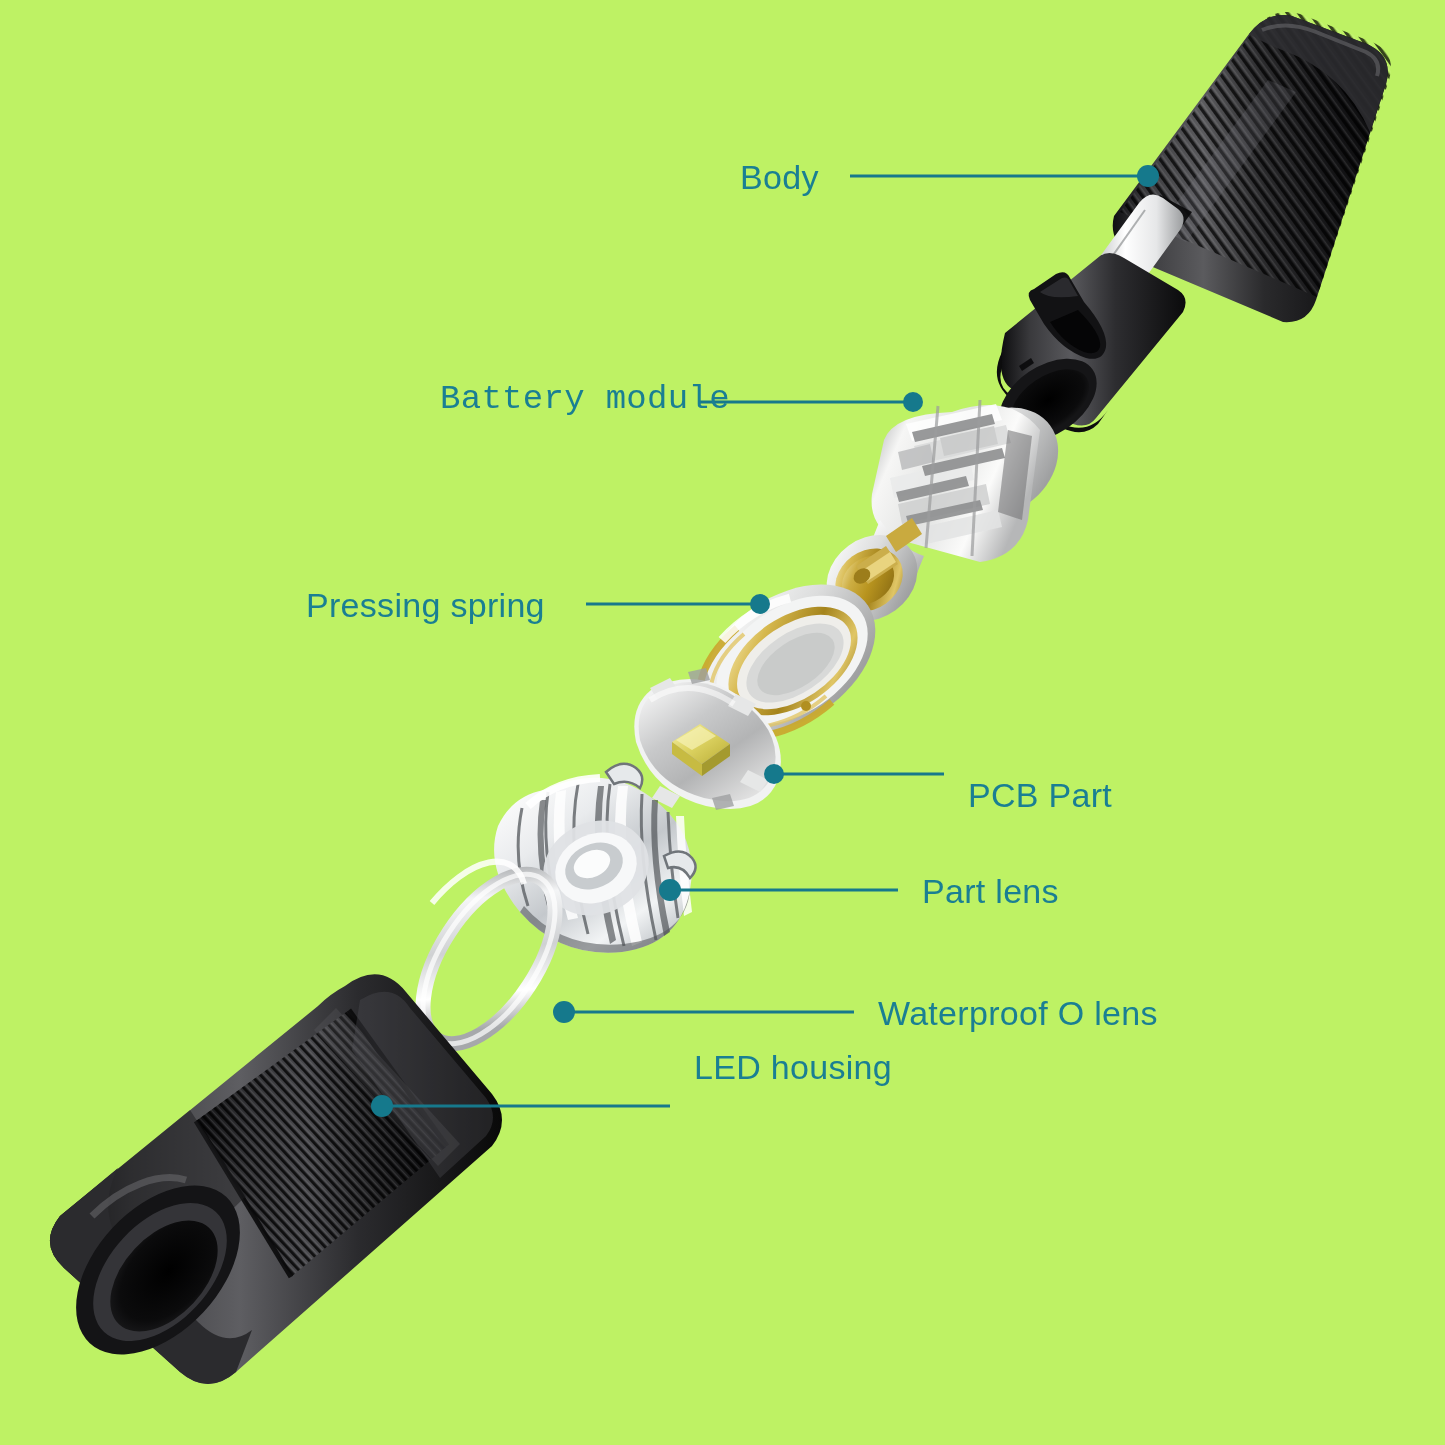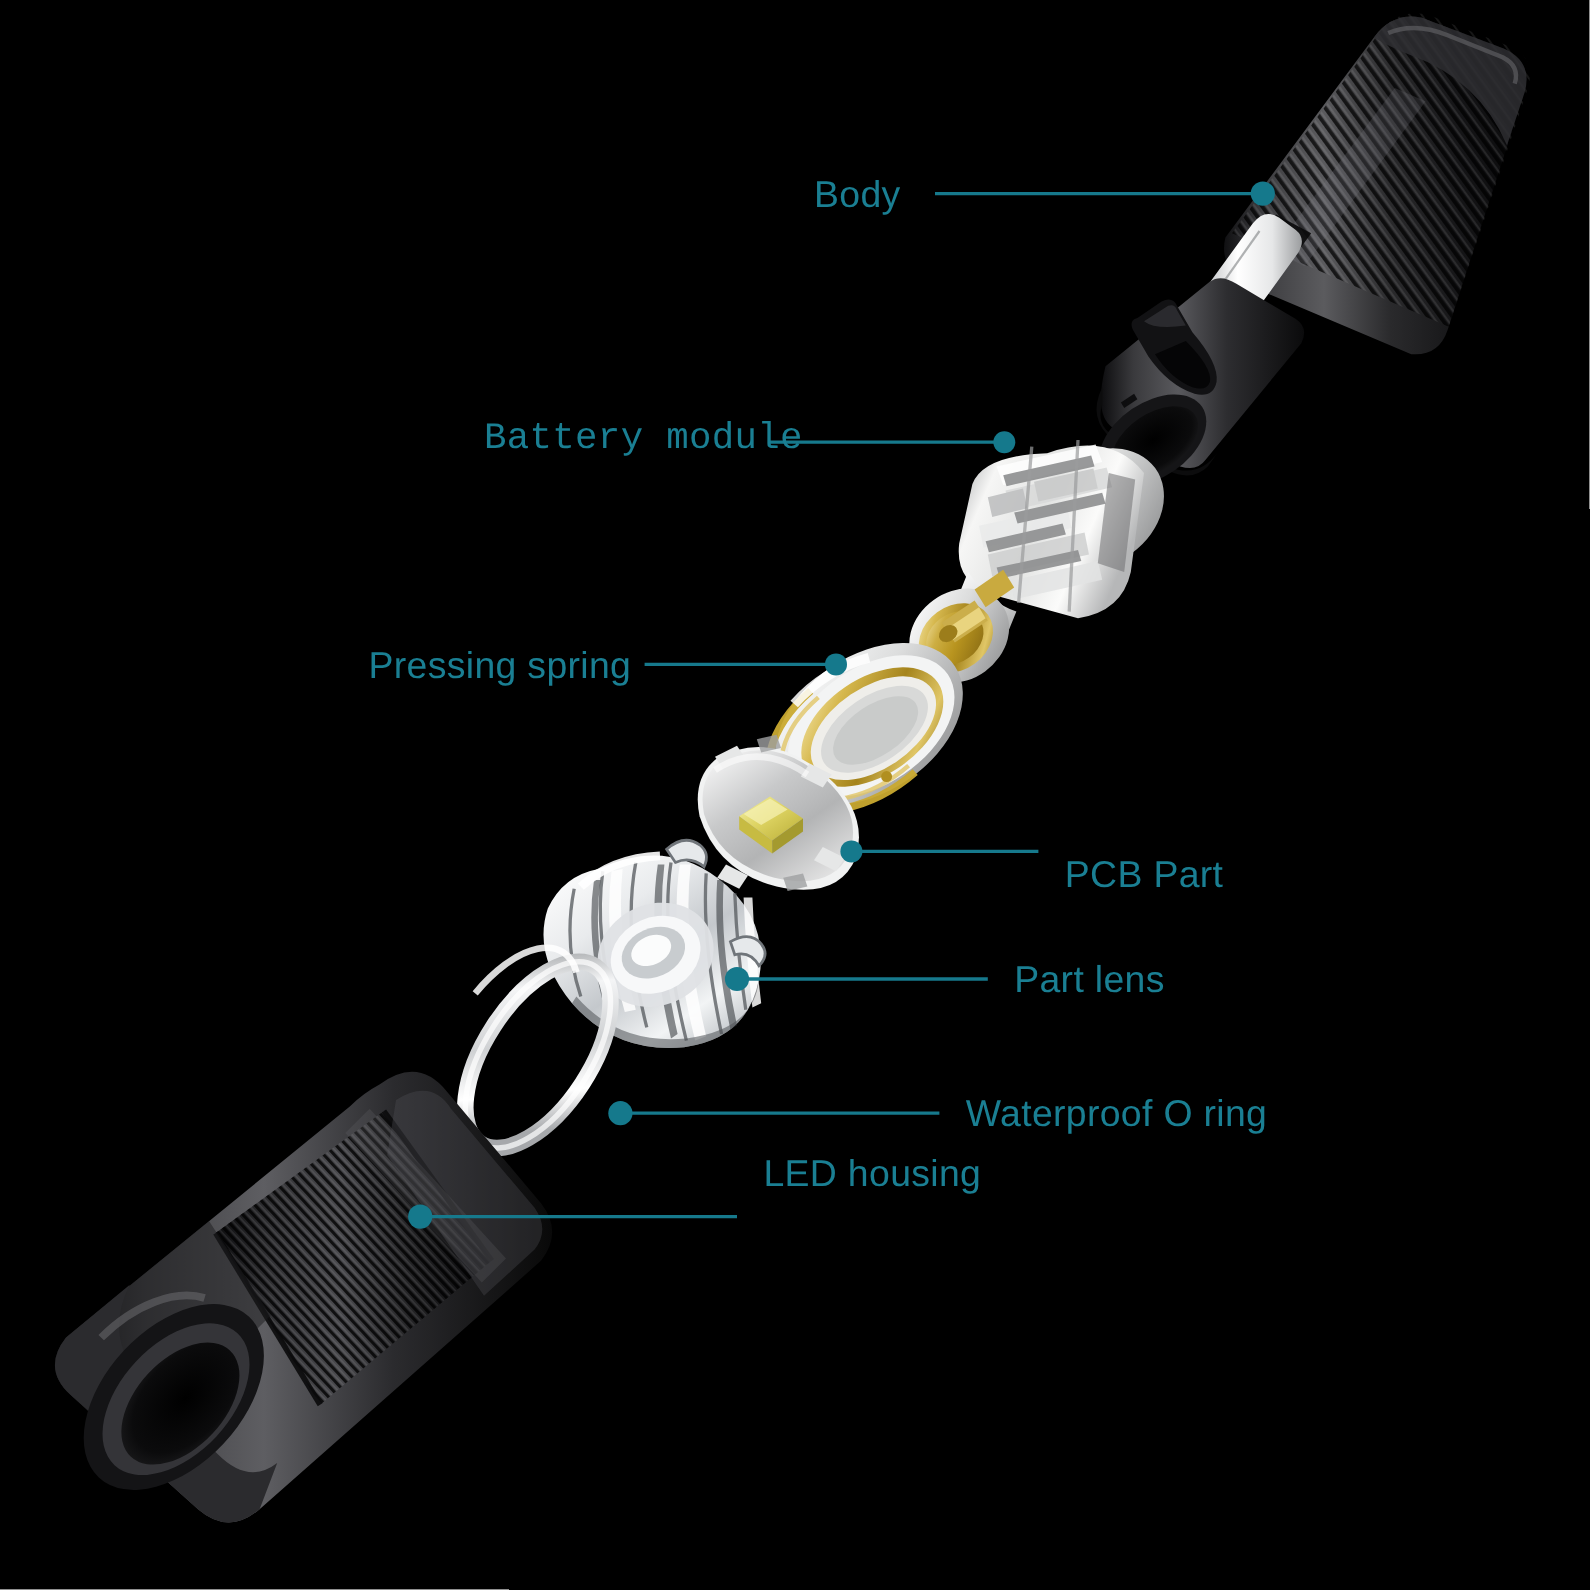--- a/index.html
+++ b/index.html
@@ -5,7 +5,7 @@
   html,body{margin:0;padding:0;background:#ffffff;}
   body{width:1445px;height:1445px;overflow:hidden;
        font-family:"Liberation Sans","DejaVu Sans",sans-serif;}
-  #stage{position:relative;width:1445px;height:1445px;background:#000000;}
+  #stage{position:relative;width:1445px;height:1445px;background:#bef264;}
   #art{position:absolute;left:0;top:0;width:1445px;height:1445px;}
   .lbl{position:absolute;color:#1a7f93;font-size:34px;letter-spacing:.3px;
        white-space:nowrap;line-height:1;font-weight:400;}

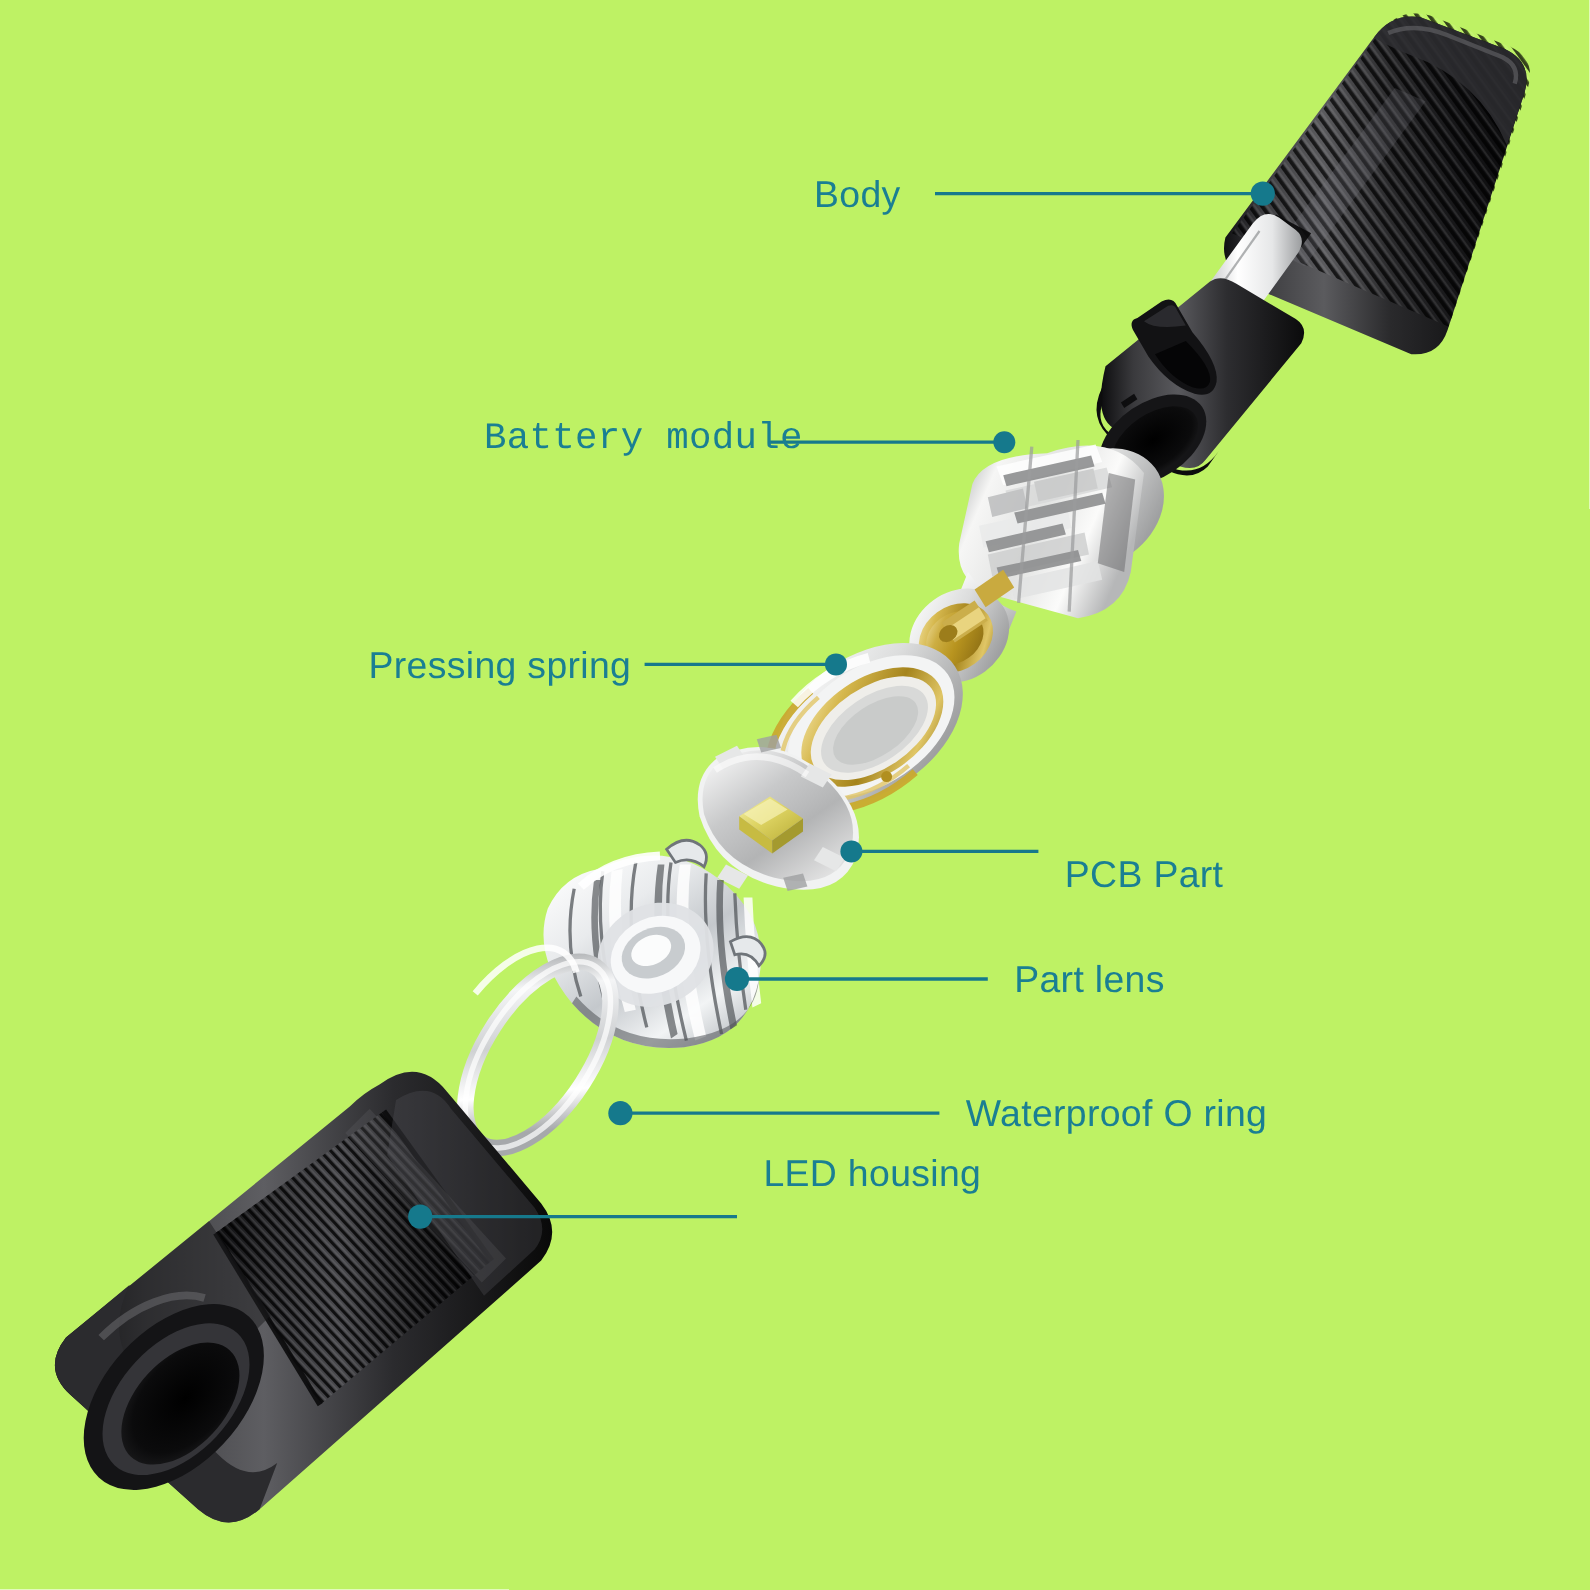--- a/index.html
+++ b/index.html
@@ -433,7 +433,7 @@
 
 <span class="lbl" style="left:440px;top:382px;font-family:Liberation Mono, monospace;">Battery module</span>
 
-<span class="lbl" style="left:335px;top:588px;">Pressing spring</span>
+<span class="lbl" style="left:306px;top:588px;">Pressing spring</span>
 
 <span class="lbl" style="left:968px;top:758px;margin-top:20px;">PCB Part</span>
 

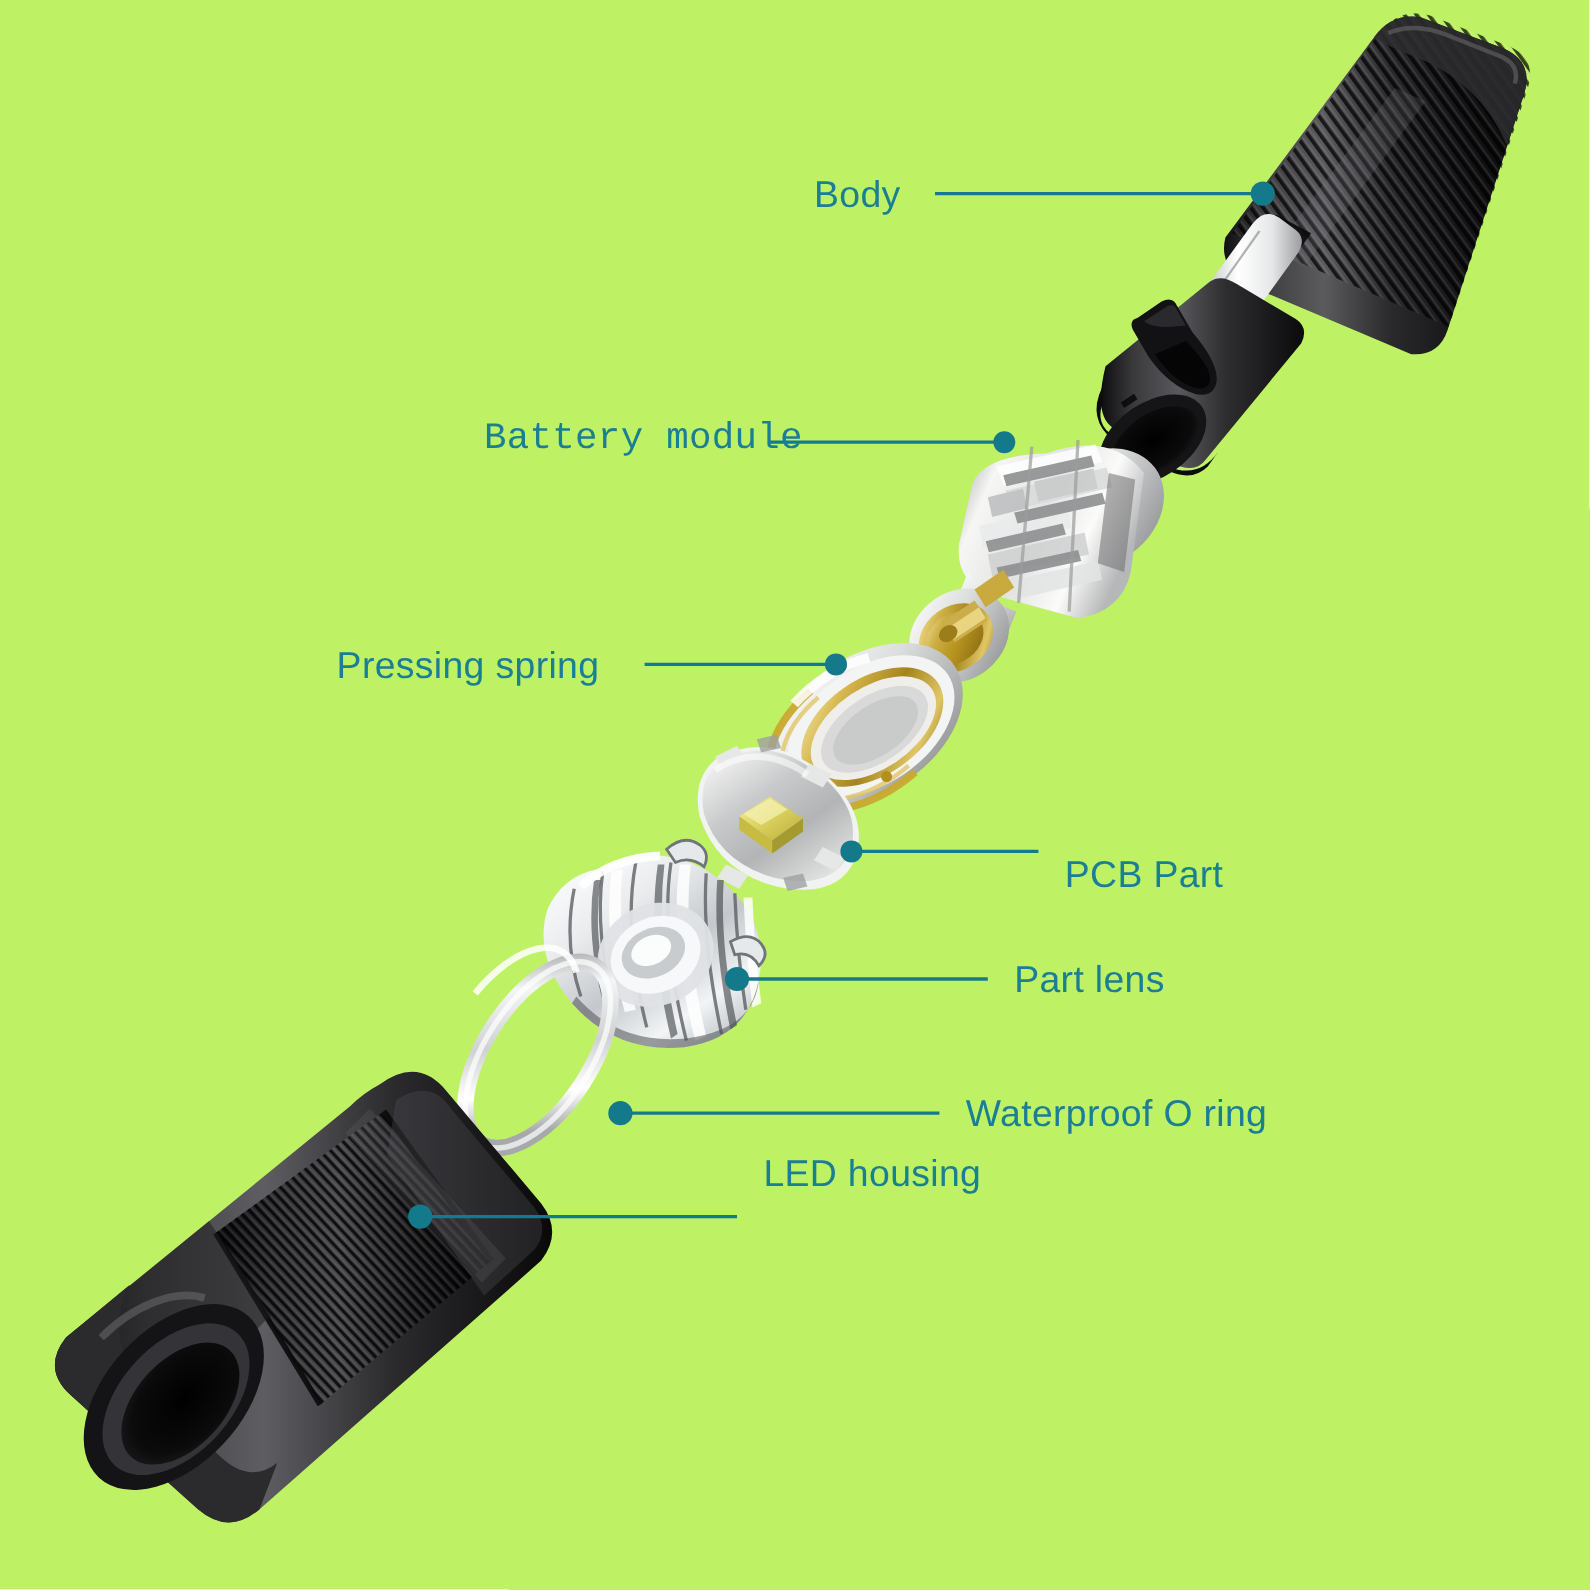--- a/index.html
+++ b/index.html
@@ -439,7 +439,7 @@
 
 <span class="lbl" style="left:922px;top:874px;">Part lens</span>
 
-<span class="lbl" style="left:878px;top:996px;">Waterproof O ring</span>
+<span class="lbl" style="left:878px;top:996px;">Waterproof O lens</span>
 
 <span class="lbl" style="left:694px;top:1050px;">LED housing</span>
 

